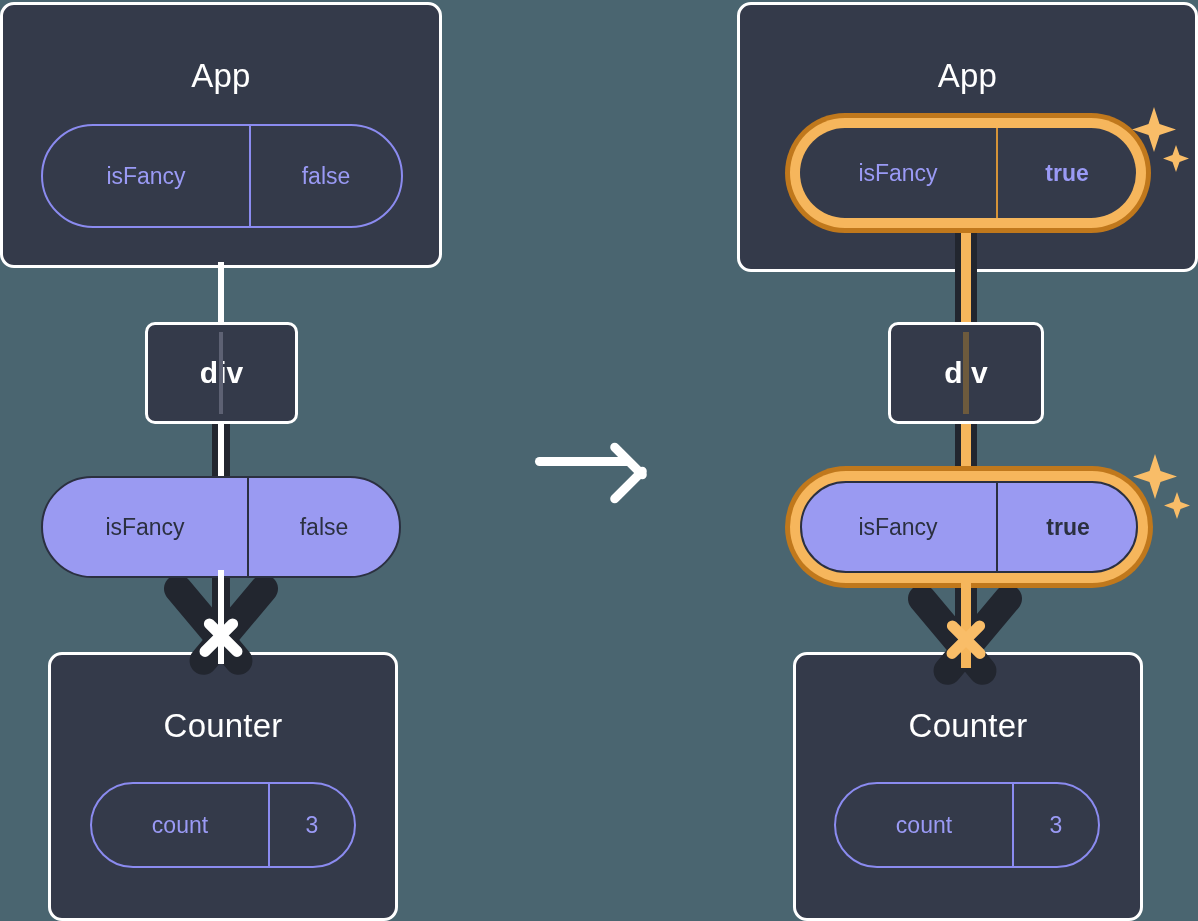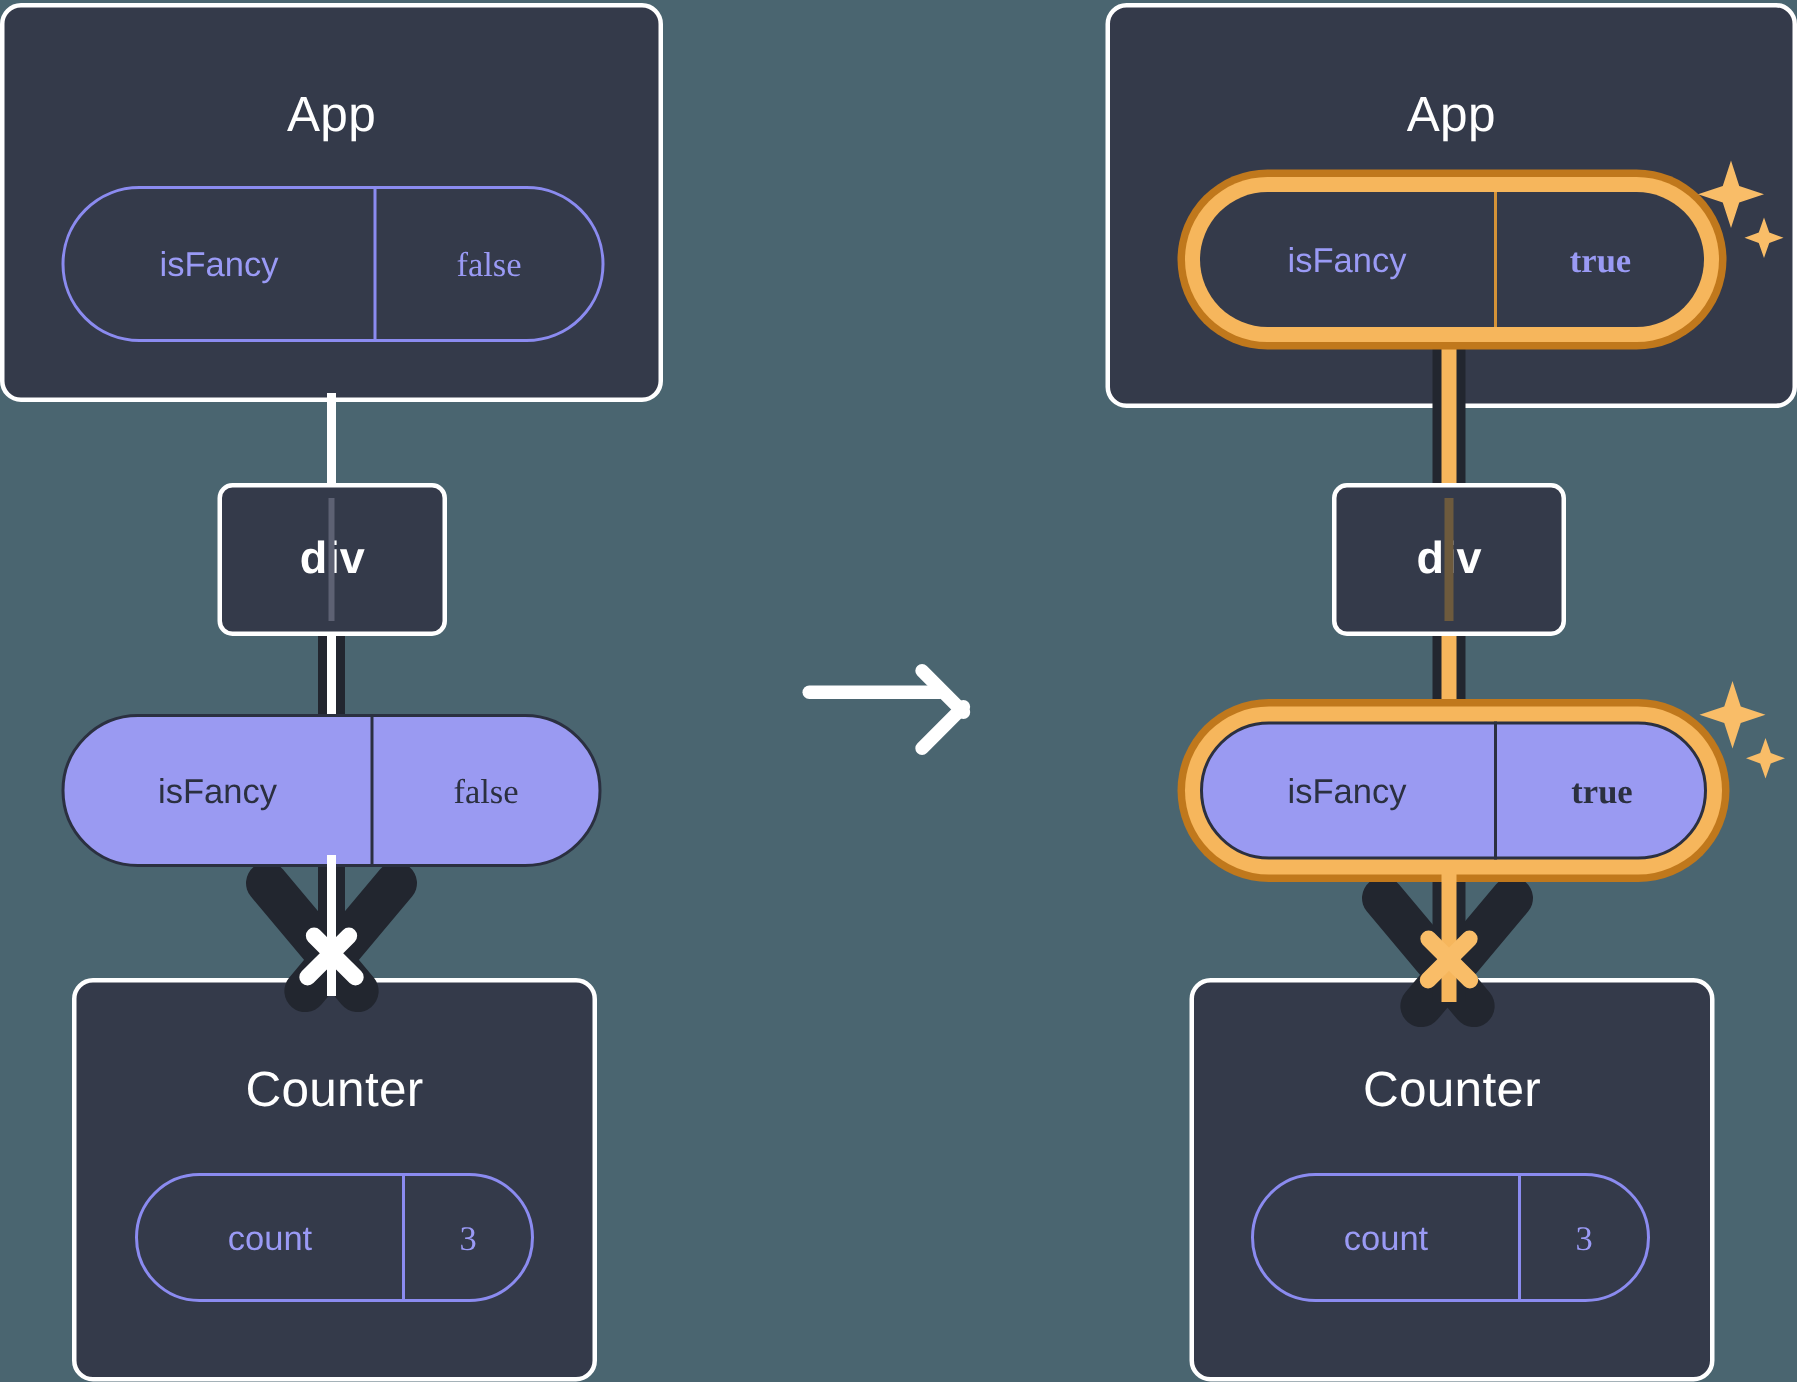--- a/index.html
+++ b/index.html
@@ -59,7 +59,7 @@
     white-space:nowrap;
   }
   .pill .cell.name{flex:0 0 auto;}
-  .pill .cell.val{flex:1 1 auto;font-family:Liberation Serif, serif;}
+  .pill .cell.val{flex:1 1 auto;}
 
   
   .pill.outline{

